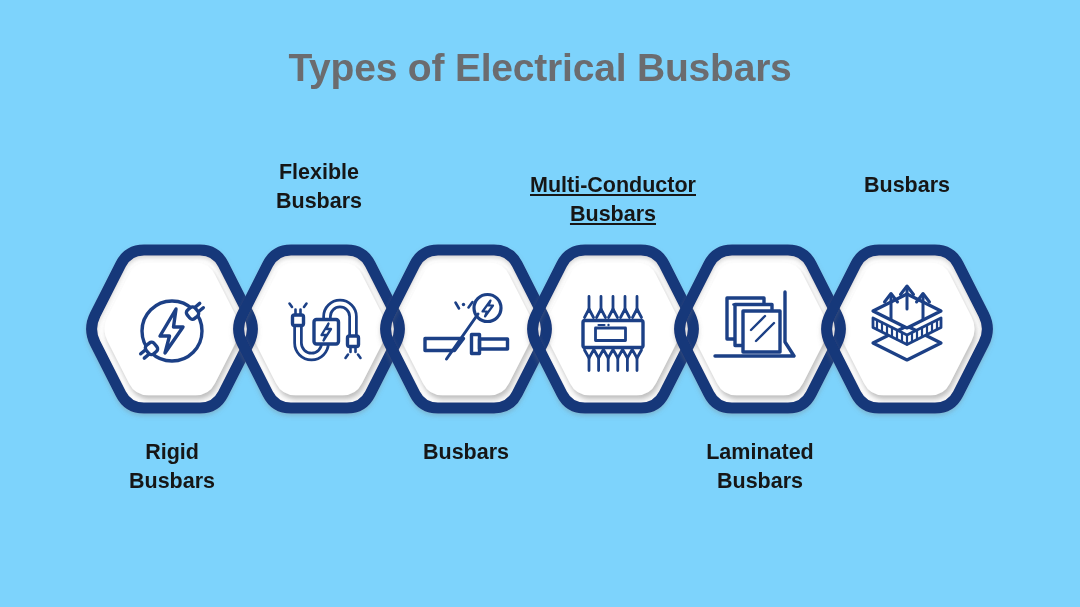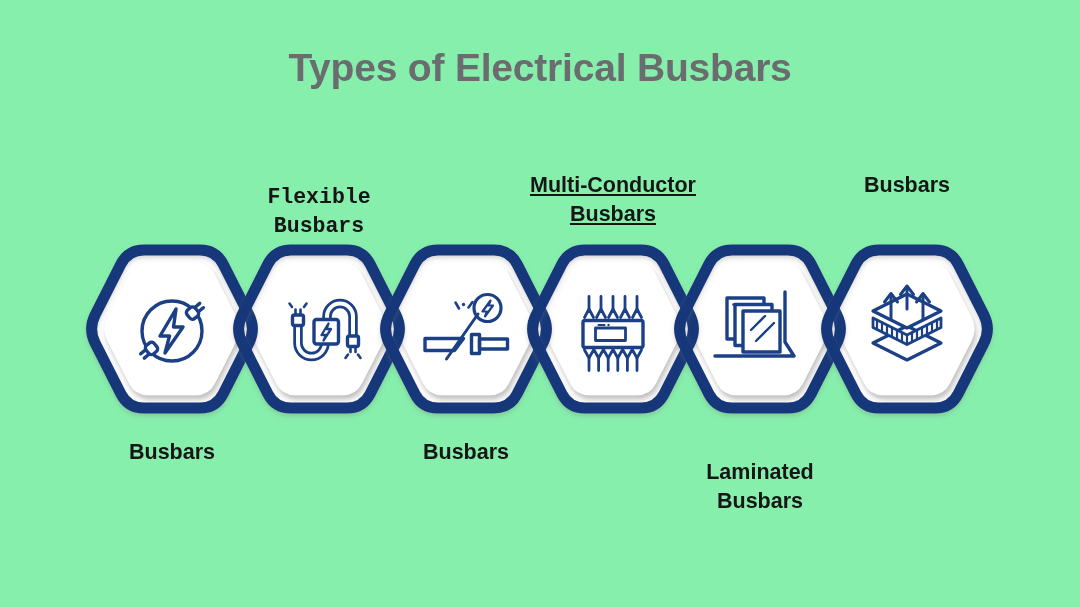--- a/index.html
+++ b/index.html
@@ -3,7 +3,7 @@
 <meta charset="utf-8">
 <style>
   html,body{margin:0;padding:0;background:#fff;}
-  #canvas{position:relative;width:1080px;height:607px;background:#86efac;overflow:hidden;
+  #canvas{position:relative;width:1080px;height:607px;background:#7dd3fc;overflow:hidden;
           font-family:"Liberation Sans",sans-serif;}
   #title{position:absolute;top:47px;left:0;width:1080px;margin:0;text-align:center;
          font:700 39px/1.1 "Liberation Sans",sans-serif;color:#6B6C6F;letter-spacing:-0.2px;}

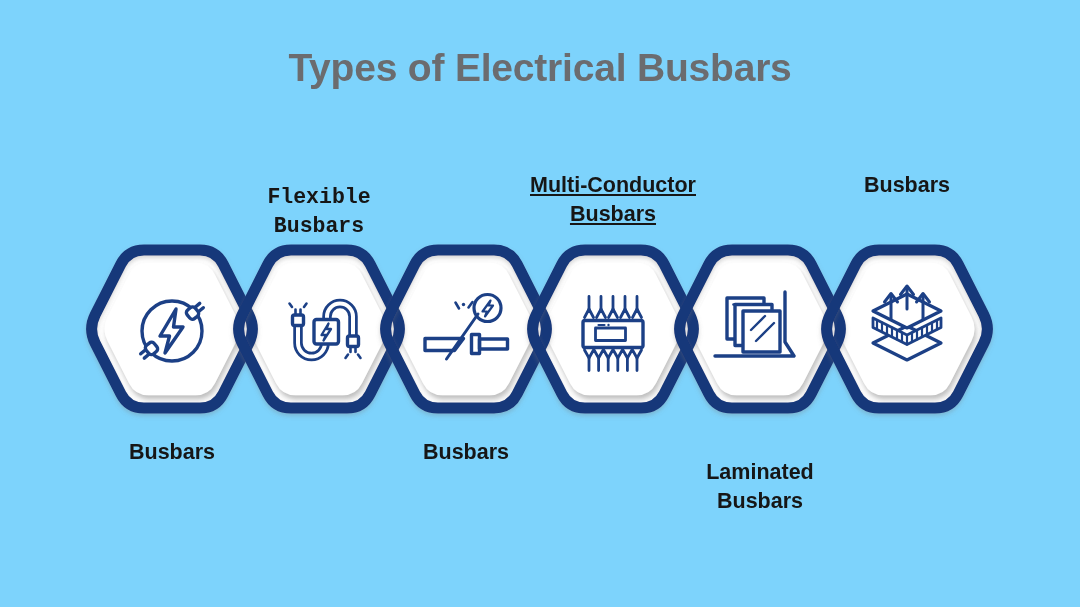--- a/index.html
+++ b/index.html
@@ -19,7 +19,7 @@
 
   <h1 id="title">Types of Electrical Busbars</h1>
 
-  <div class="label" style="left:199px;top:183px;font-family:Liberation Mono, monospace;">
+  <div class="label" style="left:199px;top:158px;">
     <span>Flexible</span>
     <span>Busbars</span>
   </div>

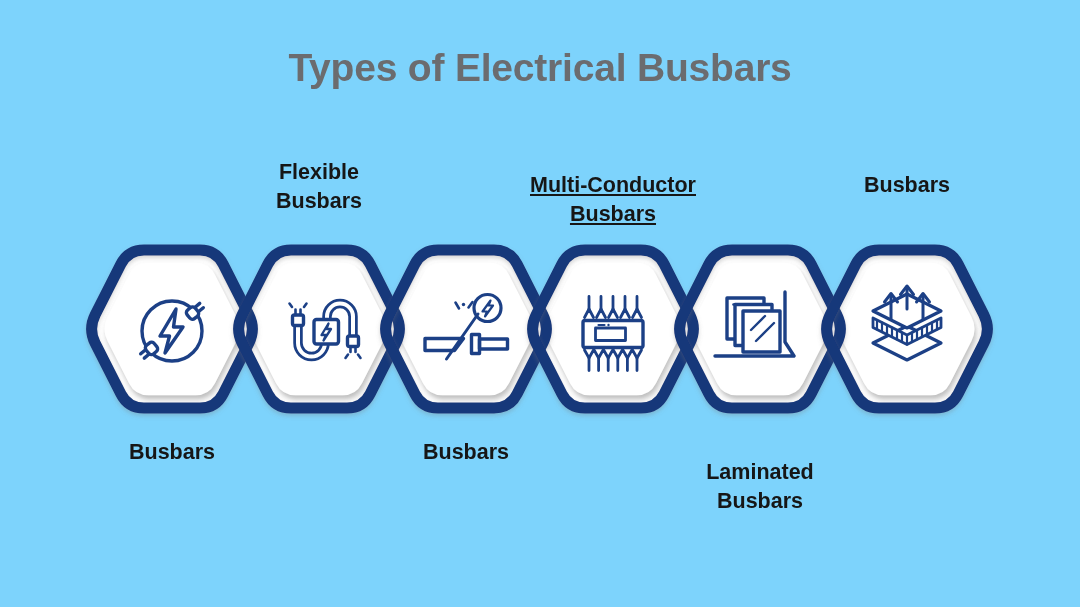--- a/index.html
+++ b/index.html
@@ -32,6 +32,7 @@
   </div>
 
   <div class="label" style="left:52px;top:438px;">
+    <span>Rigid</span>
     <span>Busbars</span>
   </div>
   <div class="label" style="left:346px;top:438px;">

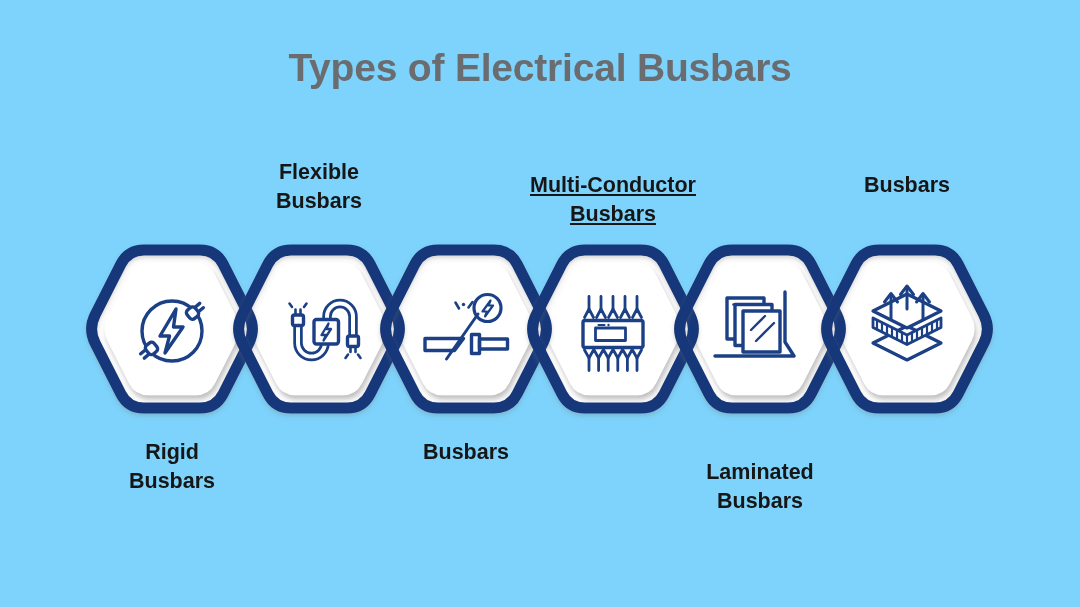--- a/index.html
+++ b/index.html
@@ -38,7 +38,7 @@
   <div class="label" style="left:346px;top:438px;">
     <span>Busbars</span>
   </div>
-  <div class="label" style="left:640px;top:438px;margin-top:20px;">
+  <div class="label" style="left:640px;top:438px;">
     <span>Laminated</span>
     <span>Busbars</span>
   </div>

